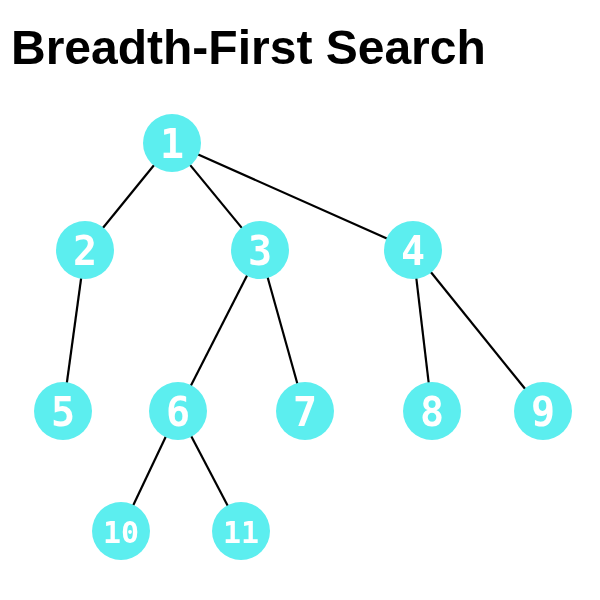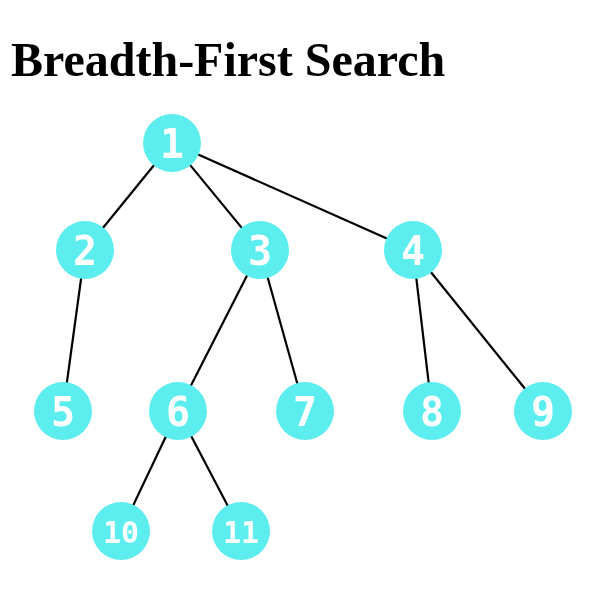--- a/index.html
+++ b/index.html
@@ -23,9 +23,9 @@
   #title {
     position: absolute;
     left: 11px;
-    top: 32px;
+    top: 20px;
     width: 590px;
-    font-family: Liberation Serif, serif;
+    font-family: Liberation Sans, sans-serif;
     font-weight: bold;
     font-size: 48px;
     line-height: 56px;

